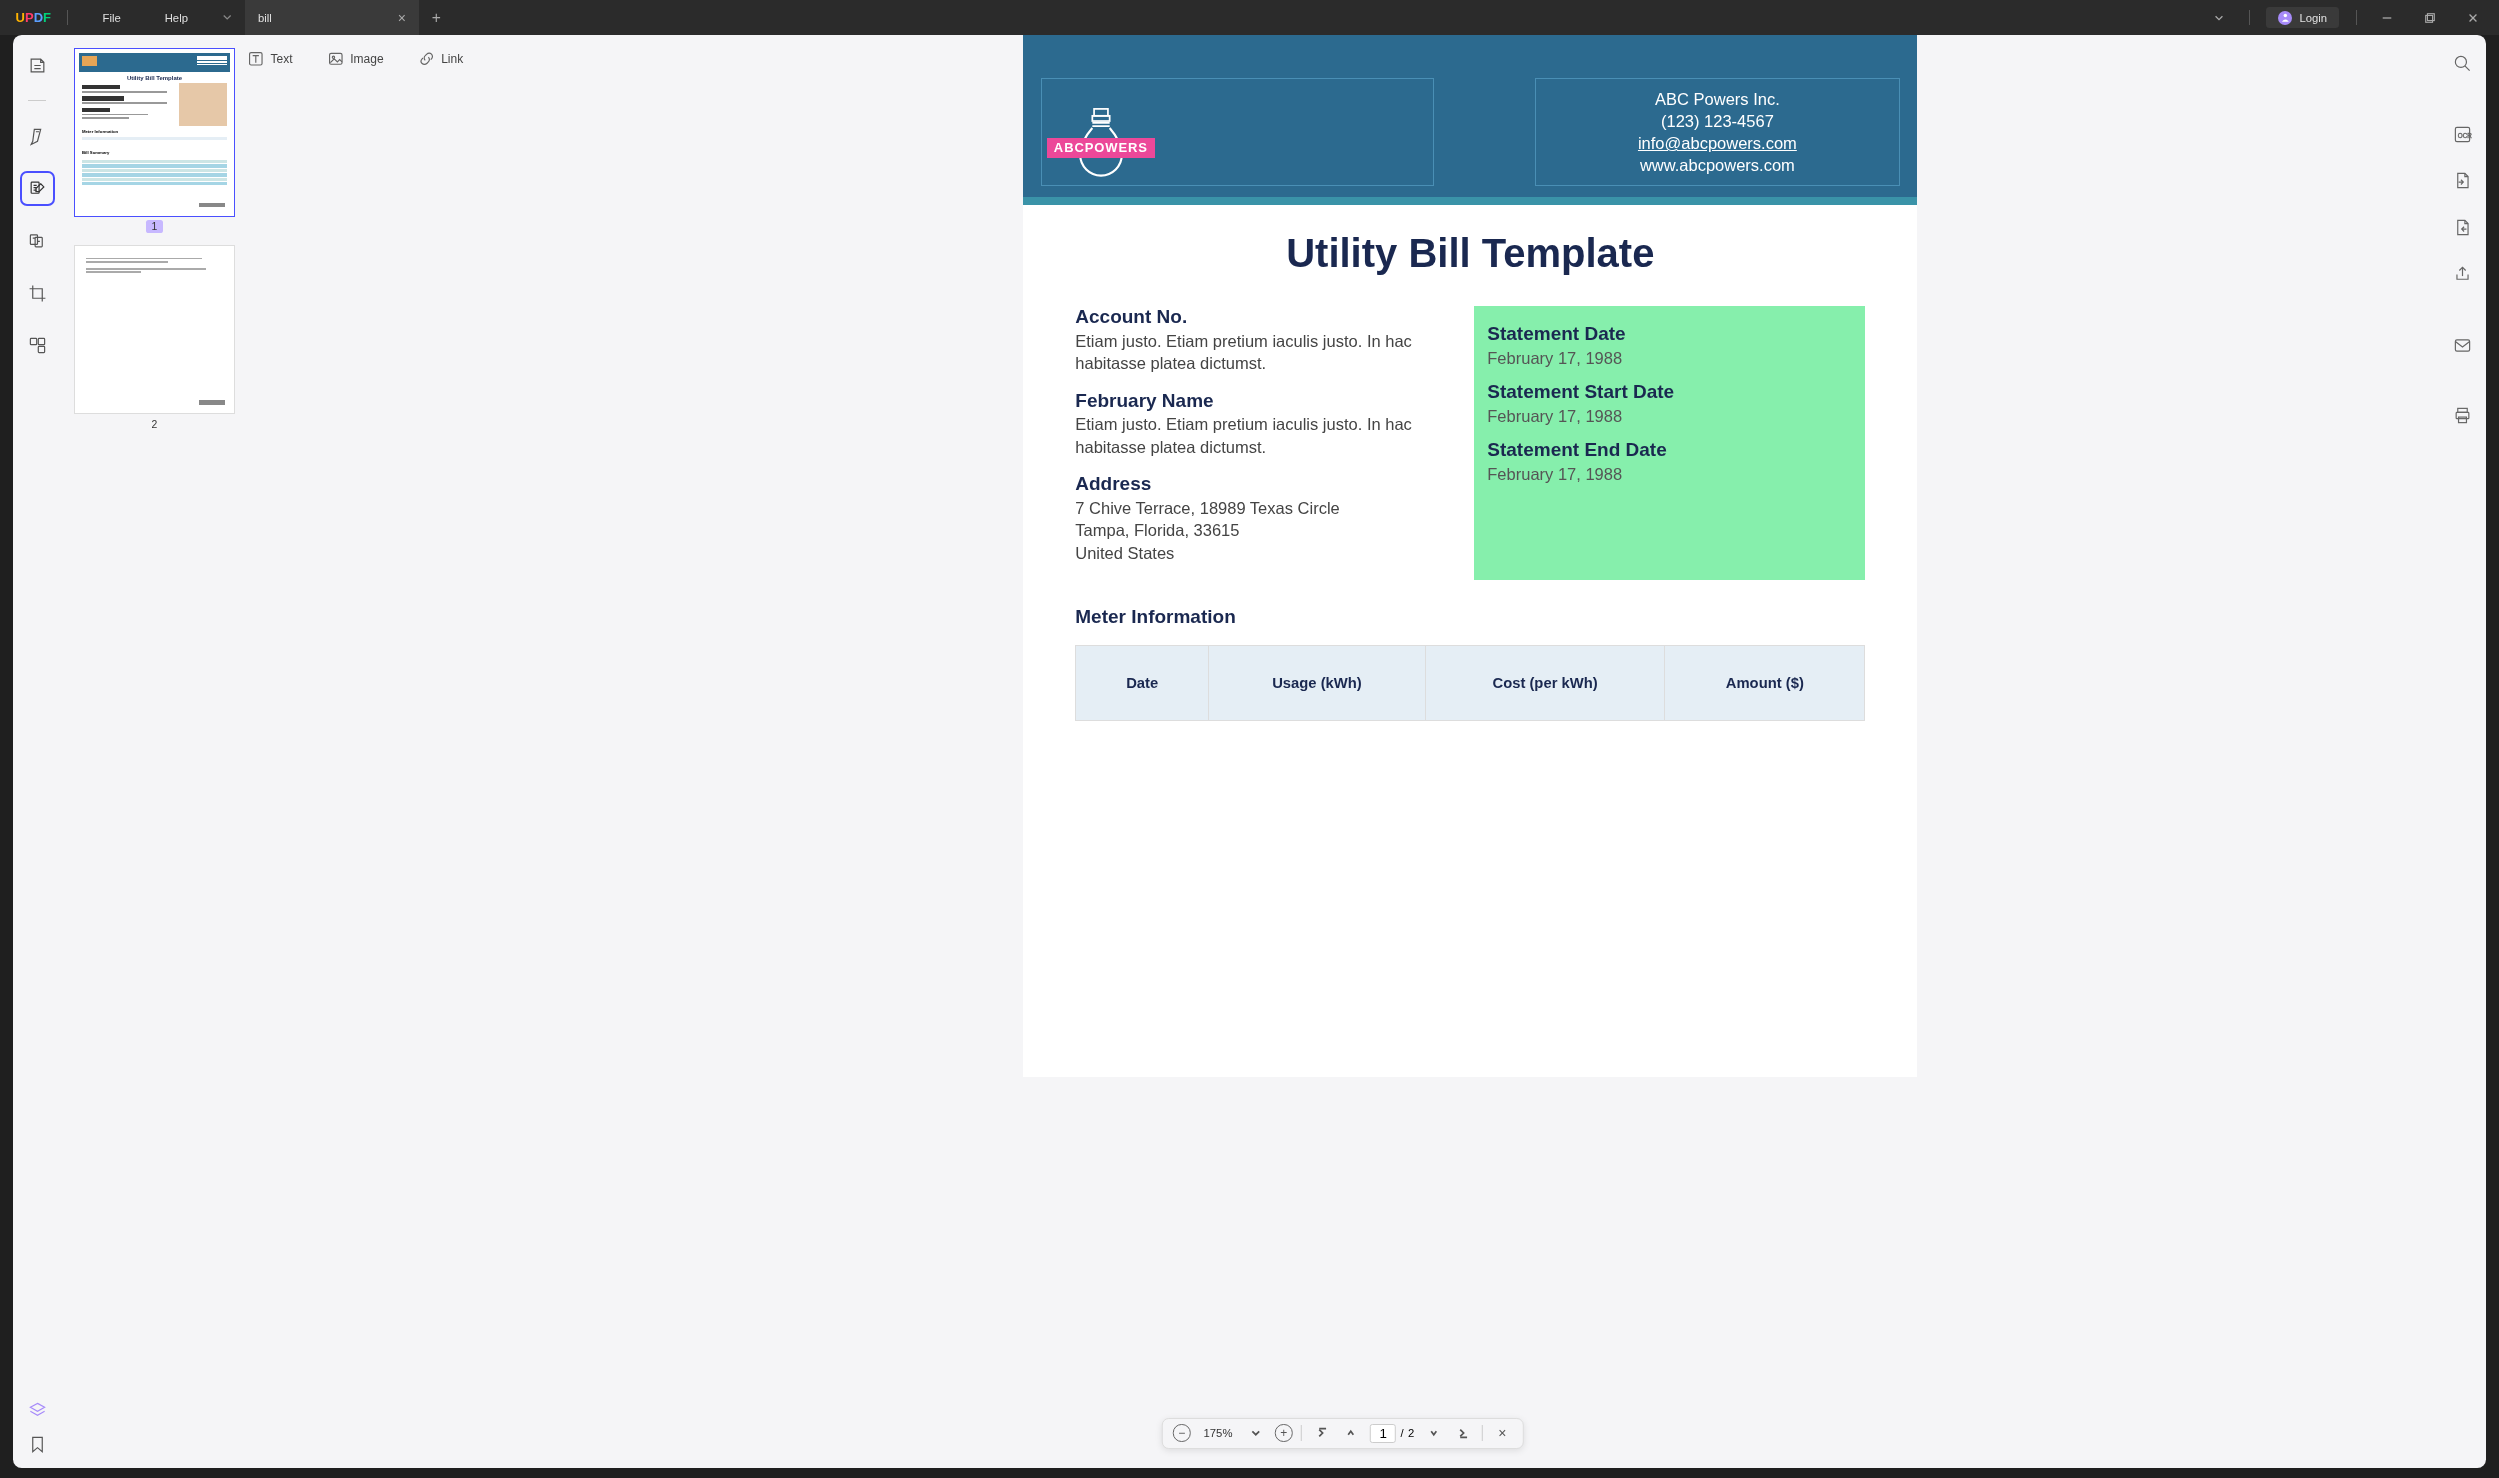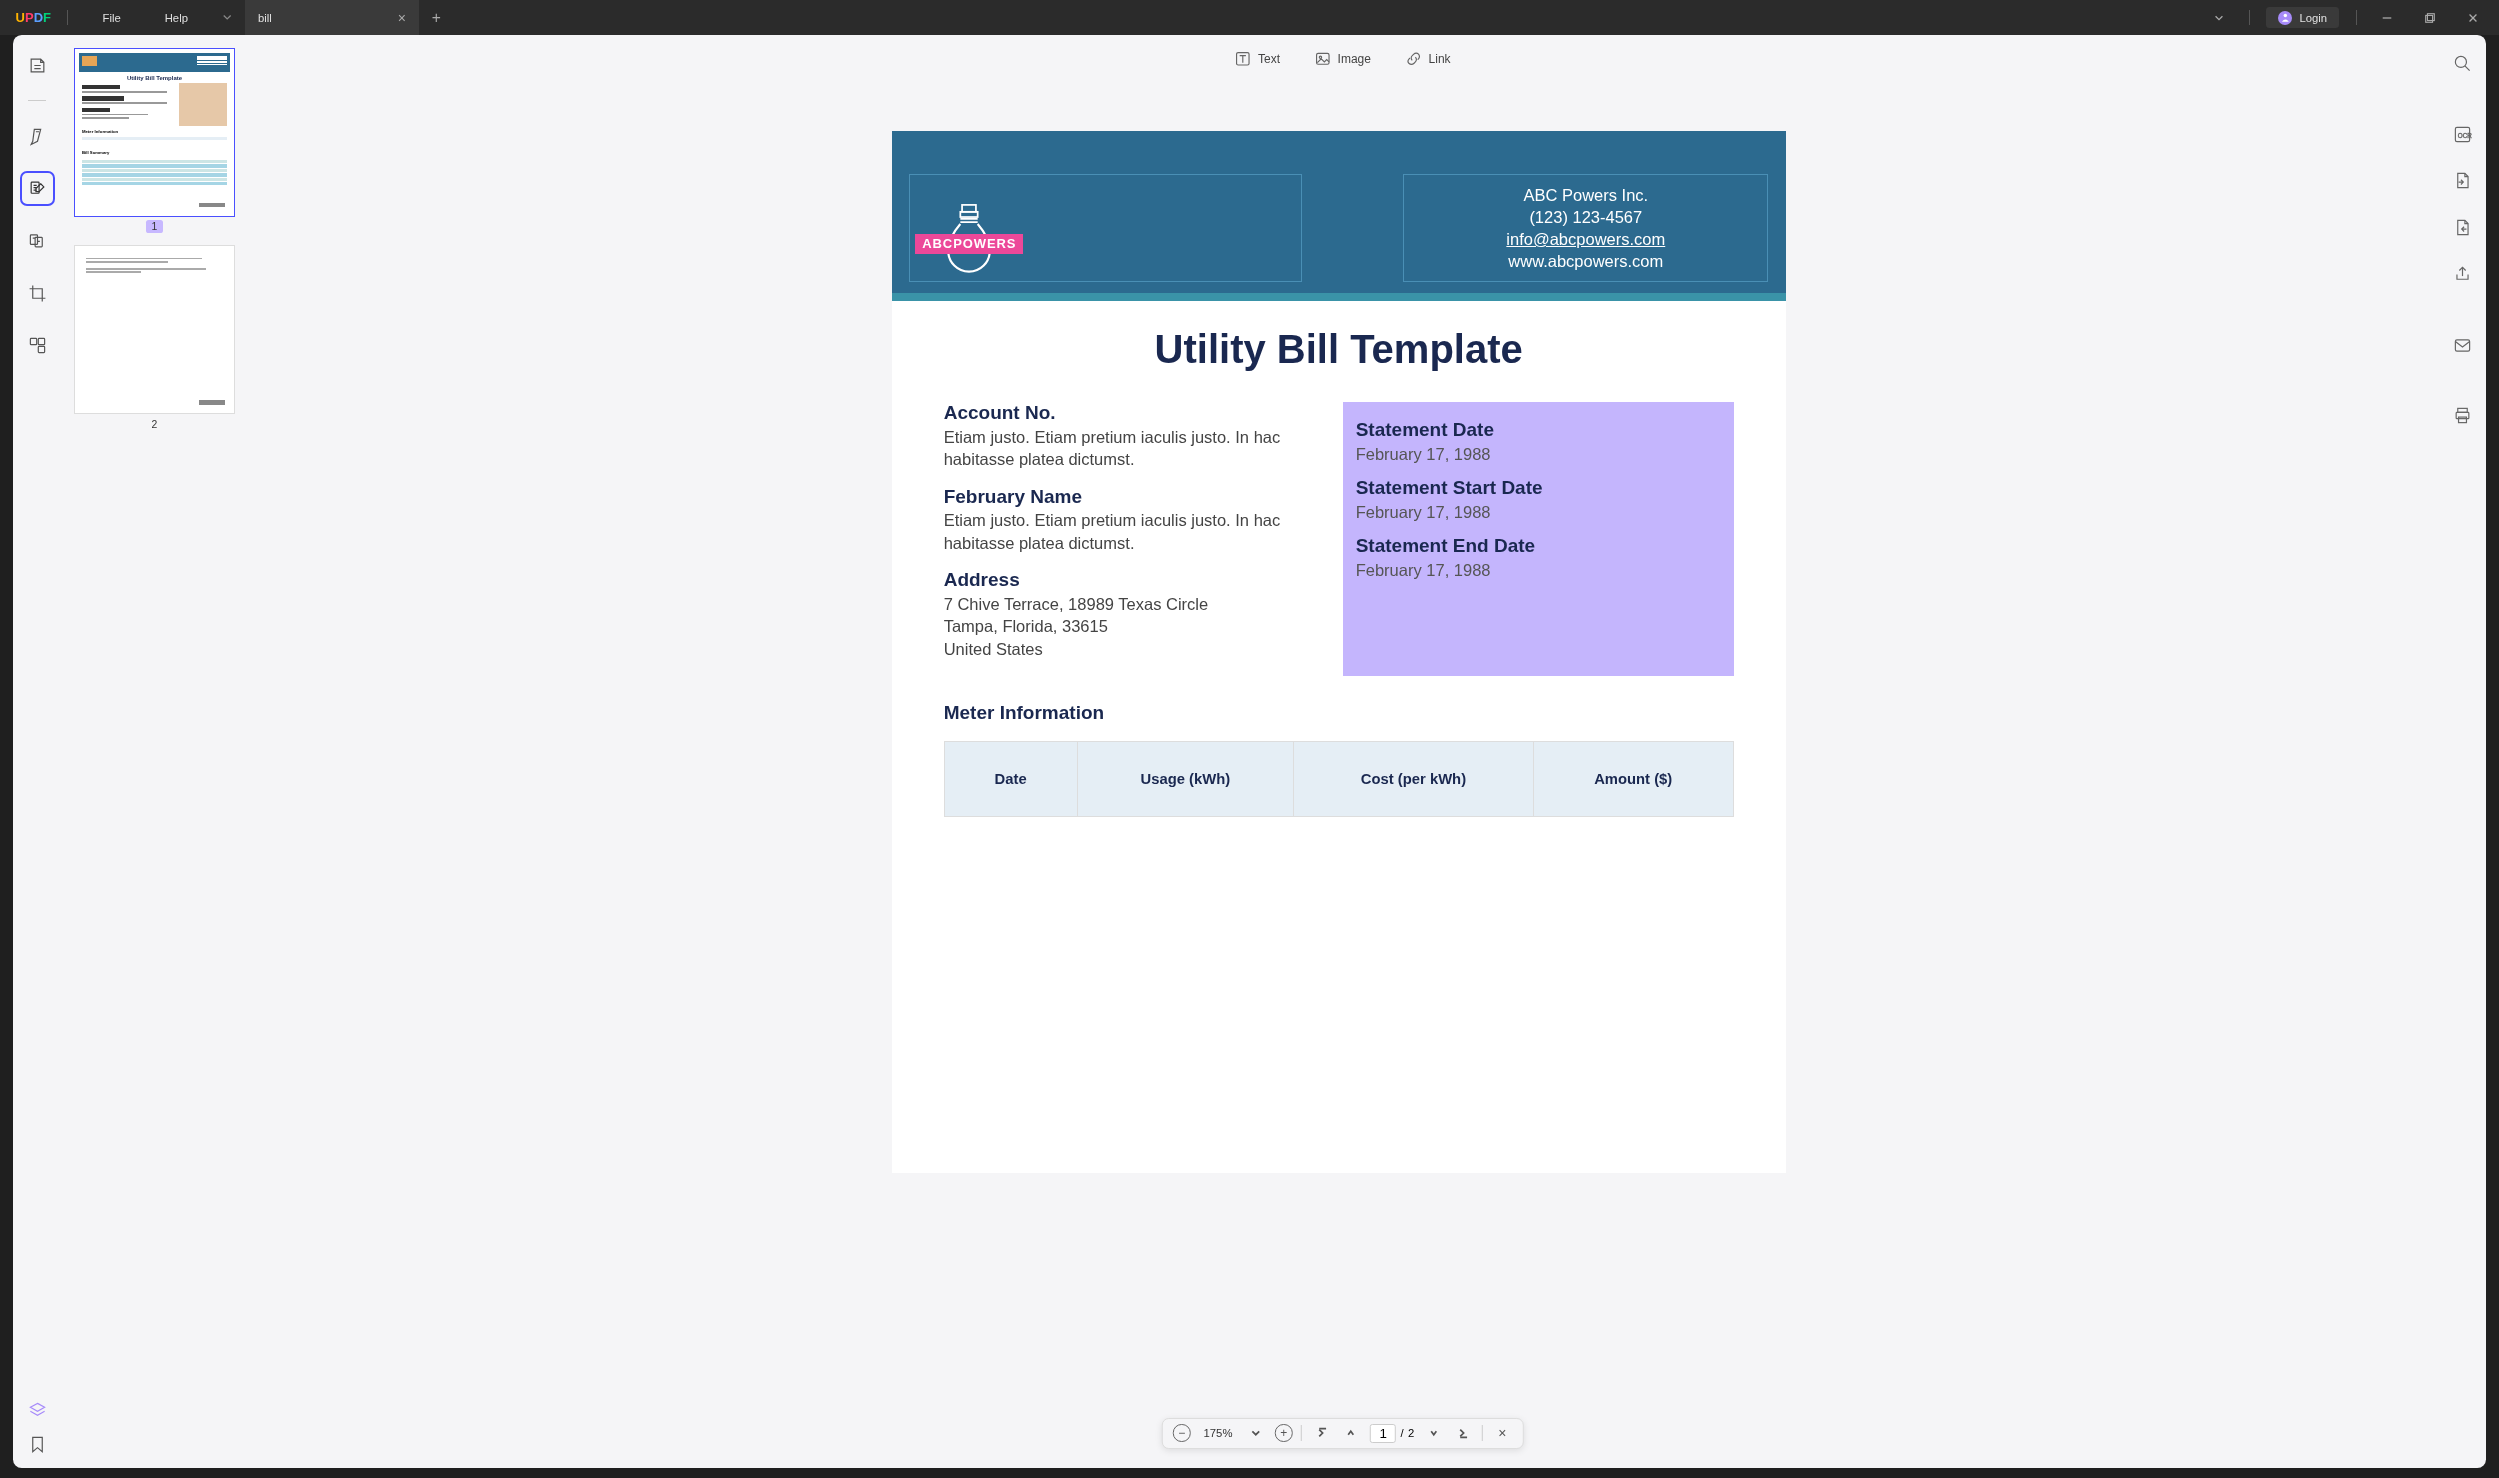--- a/index.html
+++ b/index.html
@@ -72,7 +72,7 @@
 .mini2-foot-box { width: 26px; height: 4.3px; background: #888; }
 
 
-.main { flex: 1; display: flex; flex-direction: column; position: relative; gap: 48px; }
+.main { flex: 1; display: flex; flex-direction: row; position: relative; gap: 48px; }
 .top-toolbar { height: 48px; display: flex; align-items: center; justify-content: center; gap: 35px; }
 .tt-btn { display: flex; align-items: center; gap: 7px; cursor: pointer; color: #444; font-size: 12px; }
 .tt-btn svg { width: 15.6px; height: 15.6px; stroke: #666; fill: none; stroke-width: 1.5; }

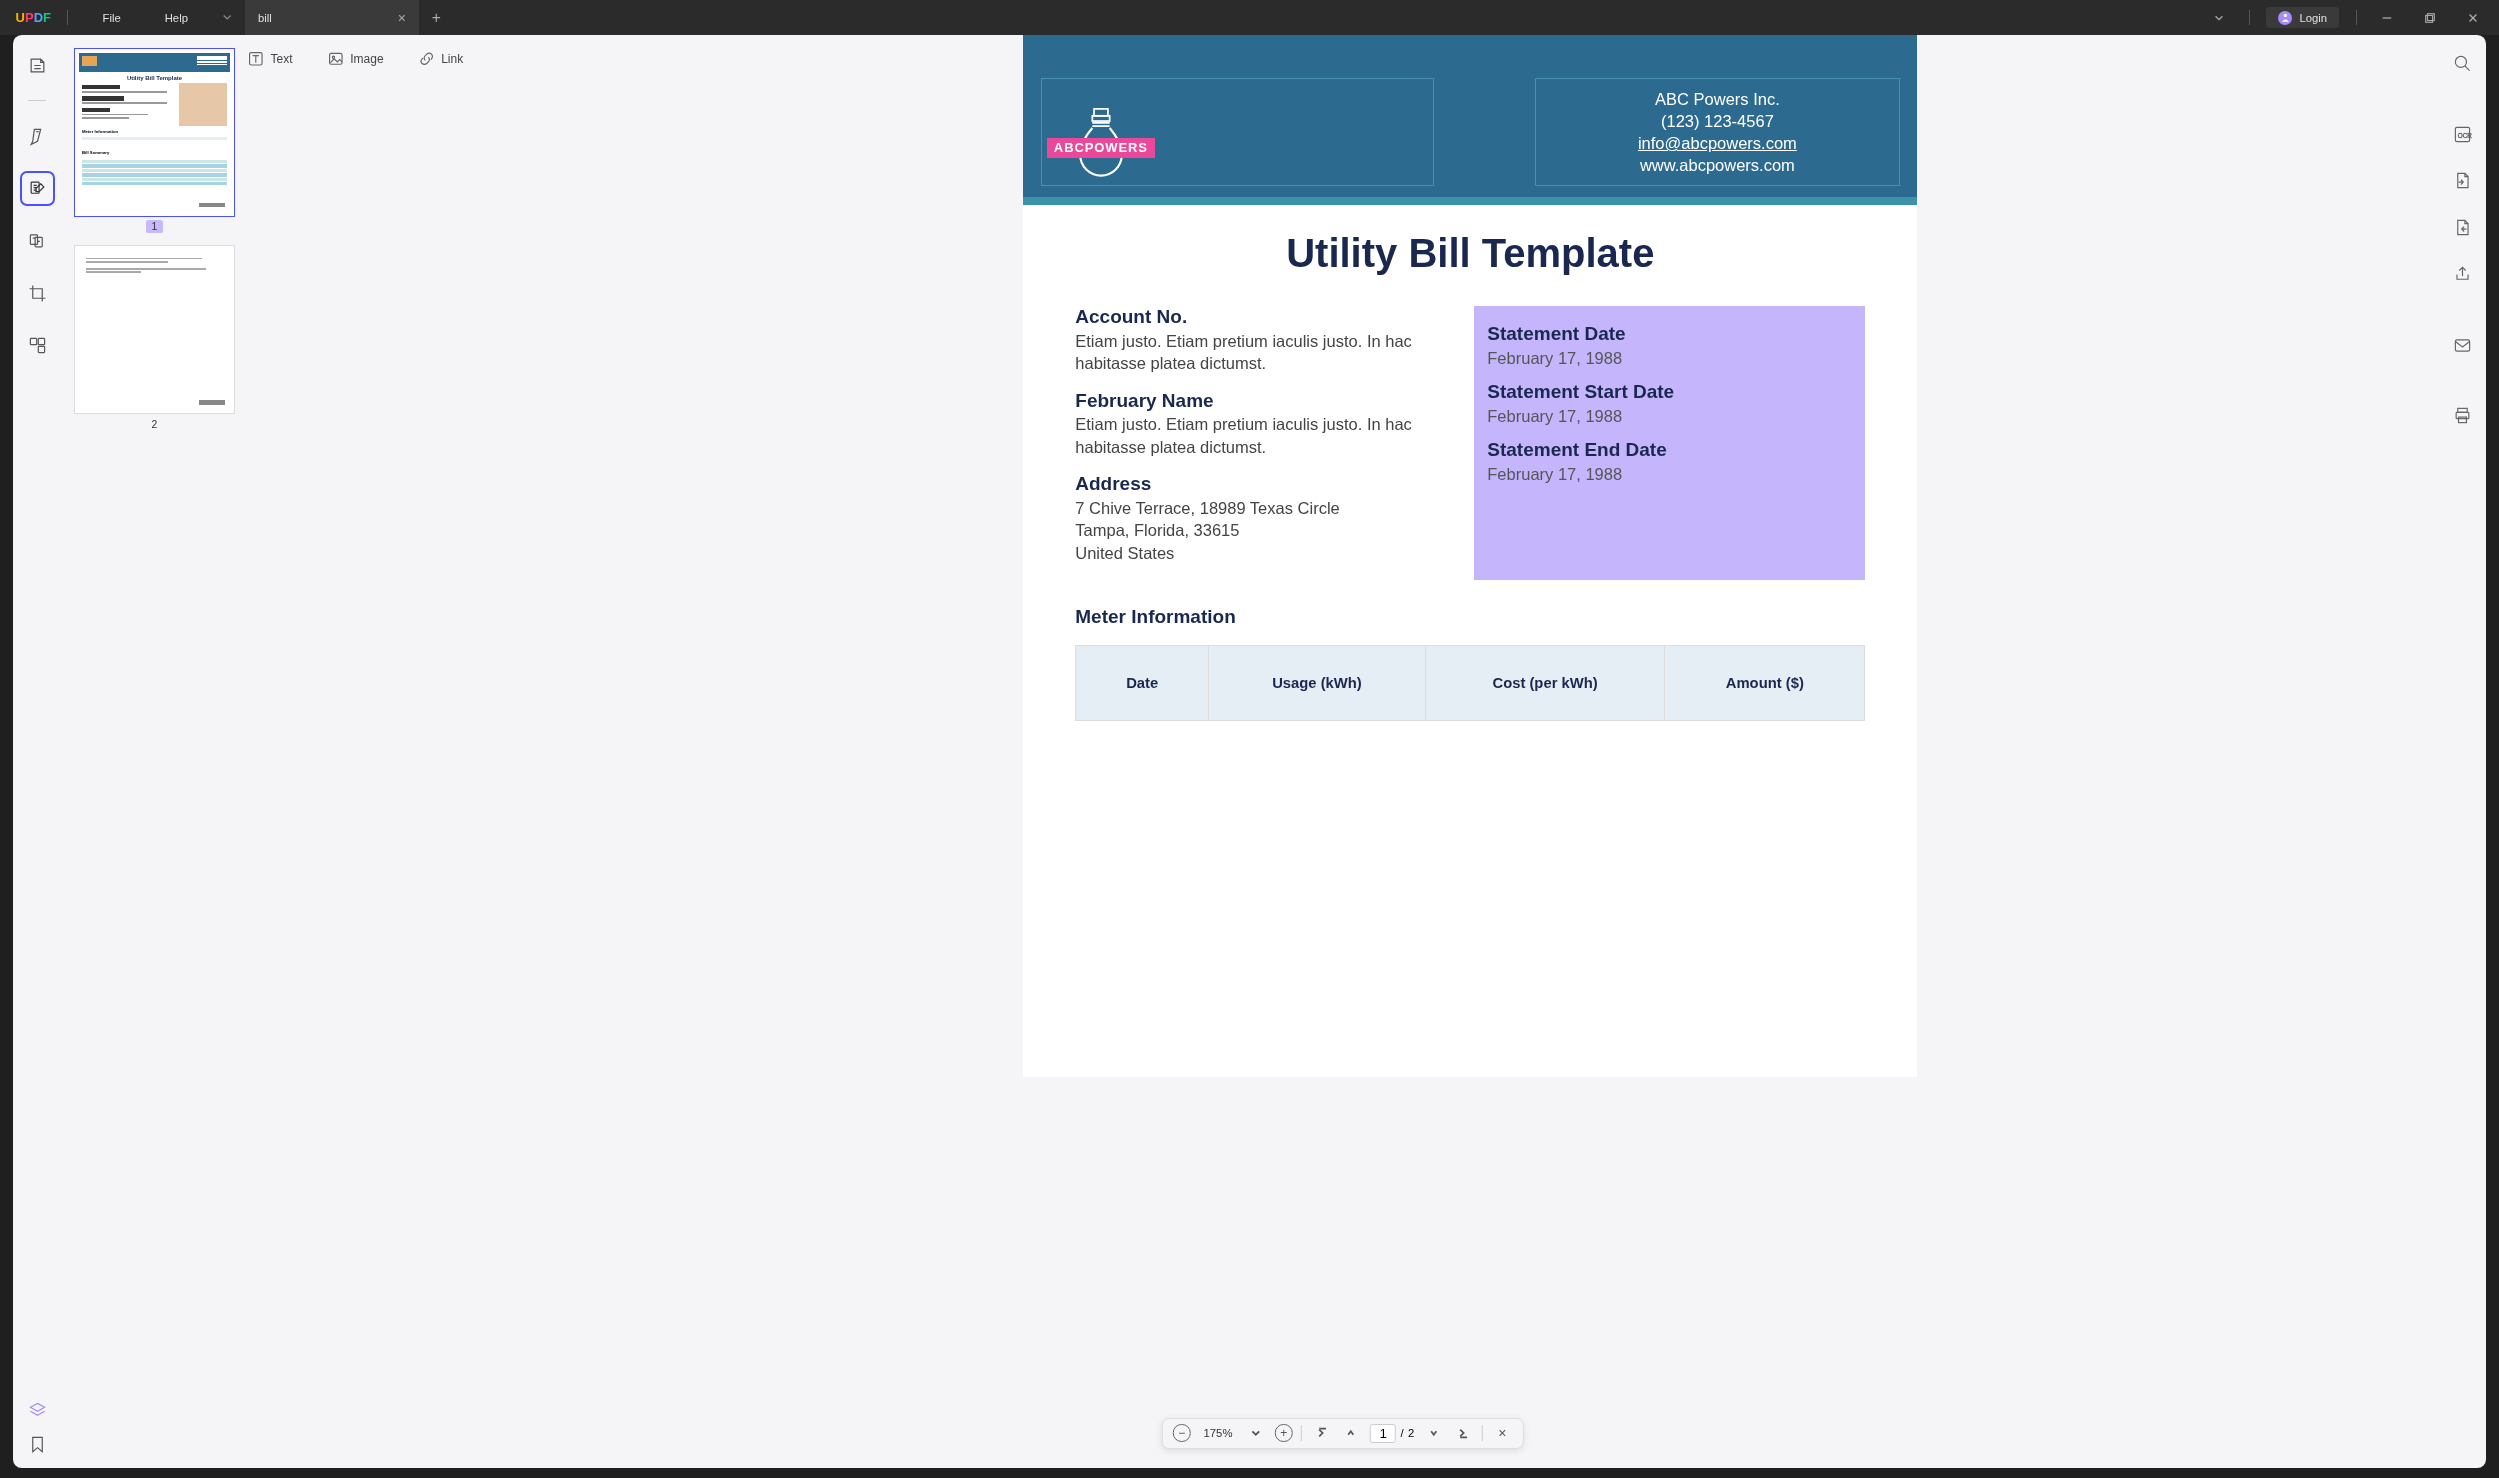--- a/index.html
+++ b/index.html
@@ -92,7 +92,7 @@
 
 .doc-body { padding: 0 52px; display: flex; gap: 43px; }
 .doc-col-left { flex: 1; }
-.doc-col-right { width: 391px; background: #c4b5fd; padding: 17.4px 13px; }
+.doc-col-right { width: 391px; background: #86efac; padding: 17.4px 13px; }
 .doc-field { margin-bottom: 15.6px; }
 .doc-field-label { font-size: 19px; font-weight: 700; color: #1a2850; margin-bottom: 1.7px; }
 .doc-field-value { font-size: 16.5px; color: #444; line-height: 1.35; }

